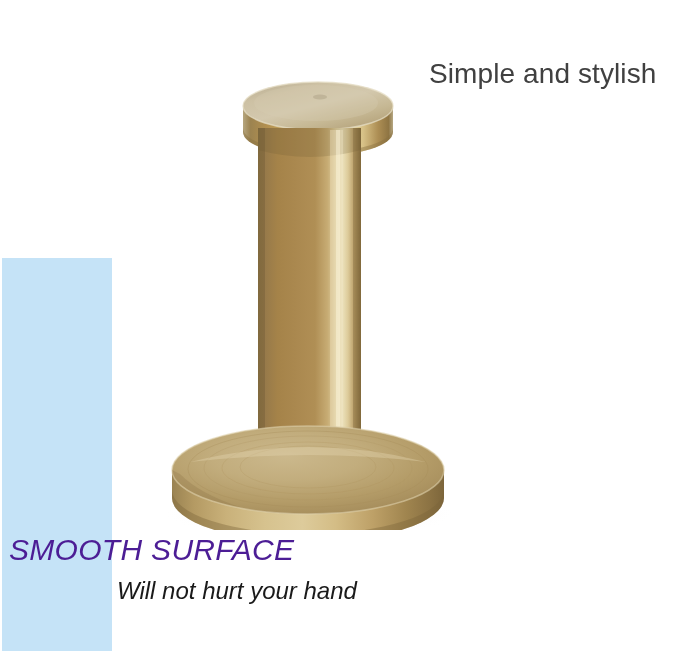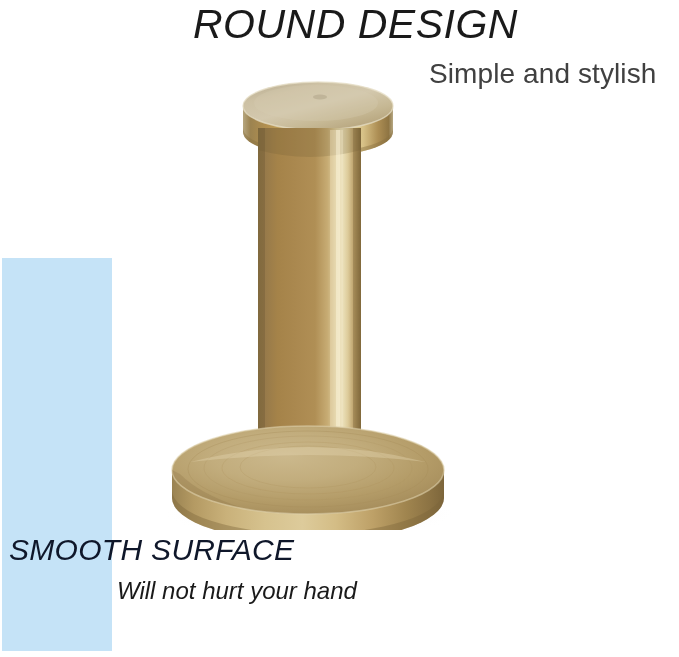--- a/index.html
+++ b/index.html
@@ -104,7 +104,6 @@
 
   <div class="blue-swatch"></div>
 
-  <div class="headline">ROUND DESIGN</div>
 
   <div class="subhead">Simple and stylish</div>
 

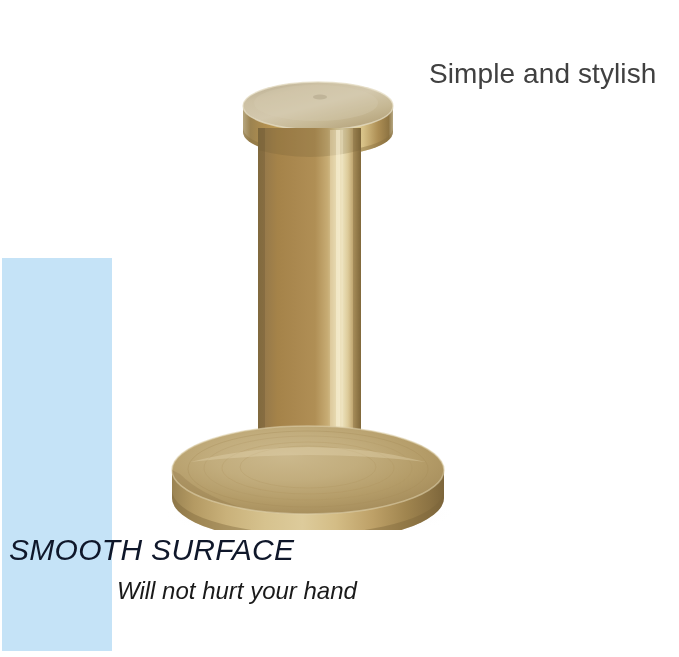--- a/index.html
+++ b/index.html
@@ -56,7 +56,7 @@
     font-size: 30px;
     font-style: italic;
     font-weight: 400;
-    color: #0f172a;
+    color: #4c1d95;
     white-space: nowrap;
     letter-spacing: 0.3px;
     line-height: 1.1;

